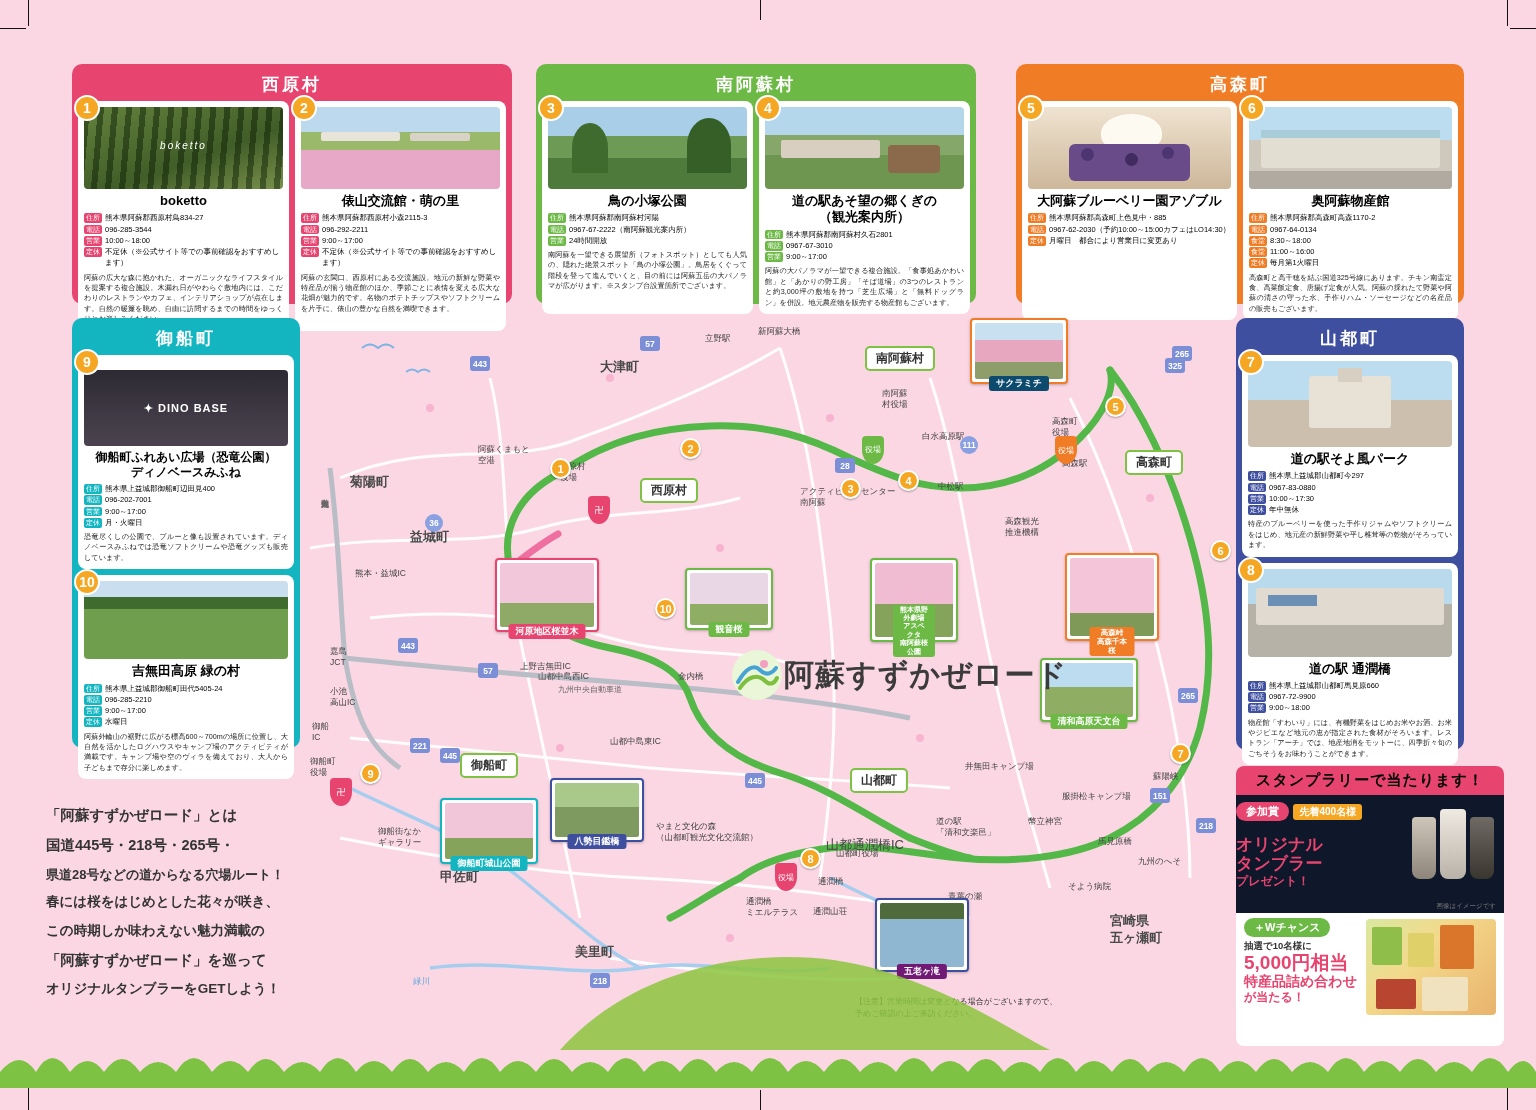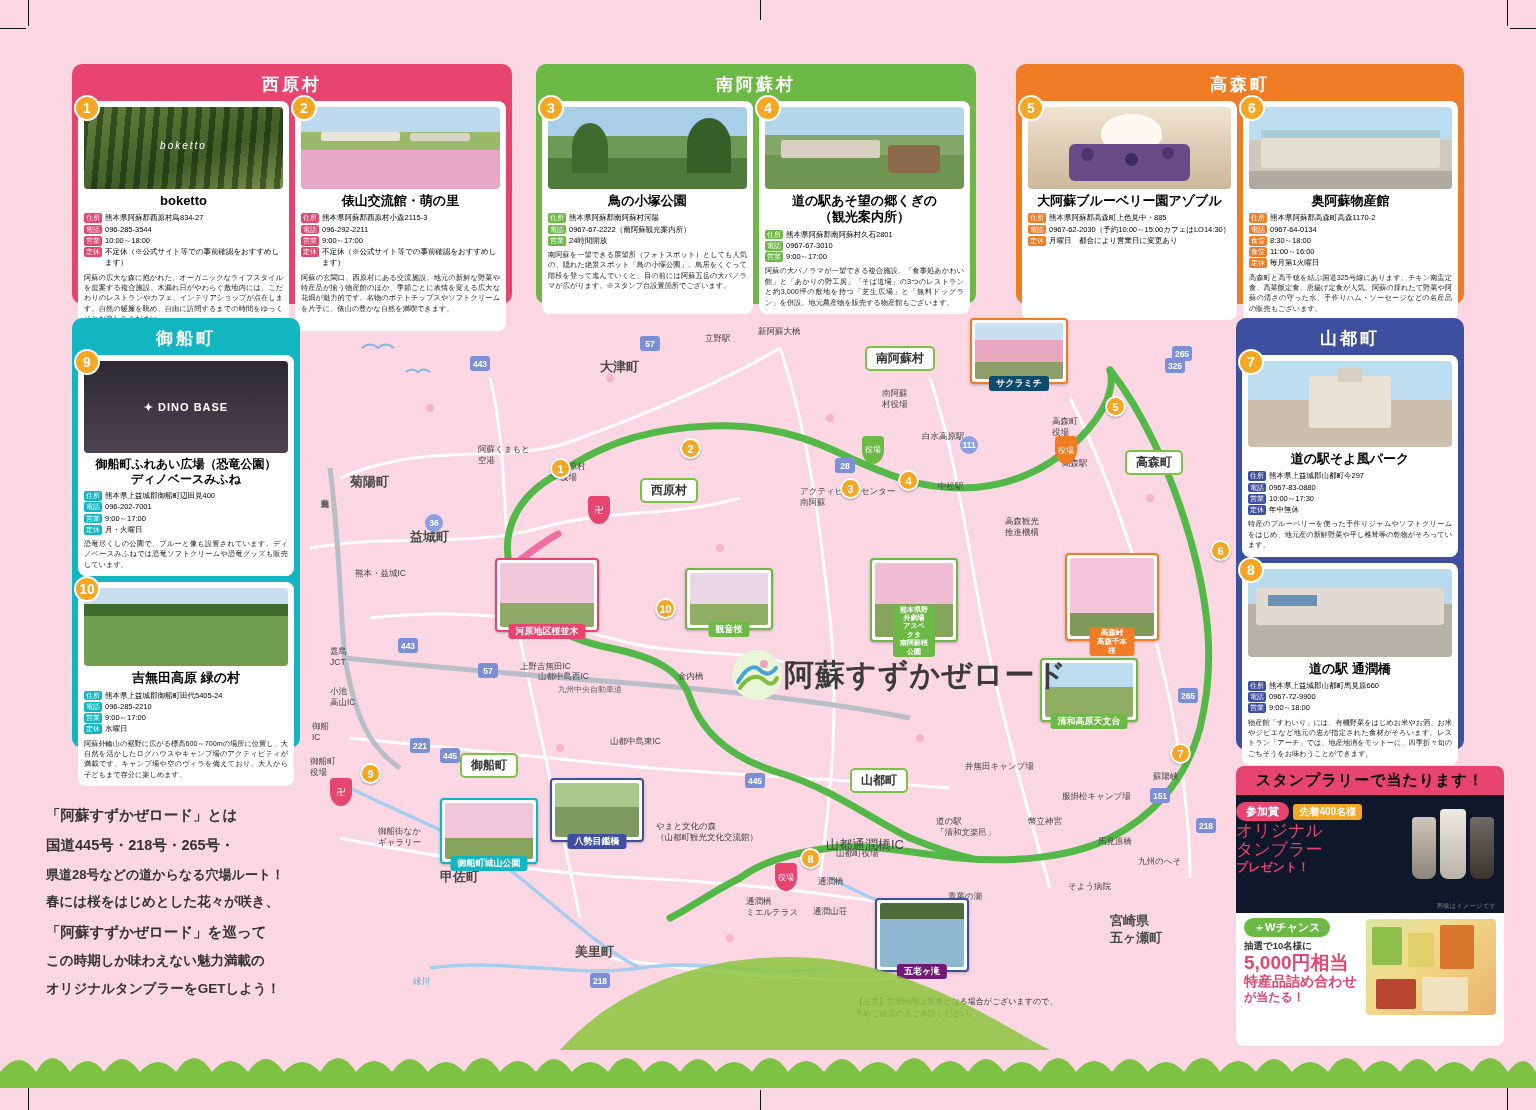--- a/index.html
+++ b/index.html
@@ -398,7 +398,7 @@
     <div class="card-body" style="flex-direction:column">
       <div class="spot">
         <div class="badge" style="background:#f5a623">9</div>
-        <div class="spot-photo" style="height:92px;background:linear-gradient(180deg,#2d2a33,#4b4450);">
+        <div class="spot-photo" style="height:76px;background:linear-gradient(180deg,#2d2a33,#4b4450);margin-top:9px;">
           <div style="position:absolute;left:50%;top:50%;transform:translate(-50%,-50%);color:#fff;font-size:11px;font-weight:bold;letter-spacing:1px;">✦ DINO BASE</div>
         </div>
         <div class="spot-name" style="white-space:pre-line;font-size:12px">御船町ふれあい広場（恐竜公園）

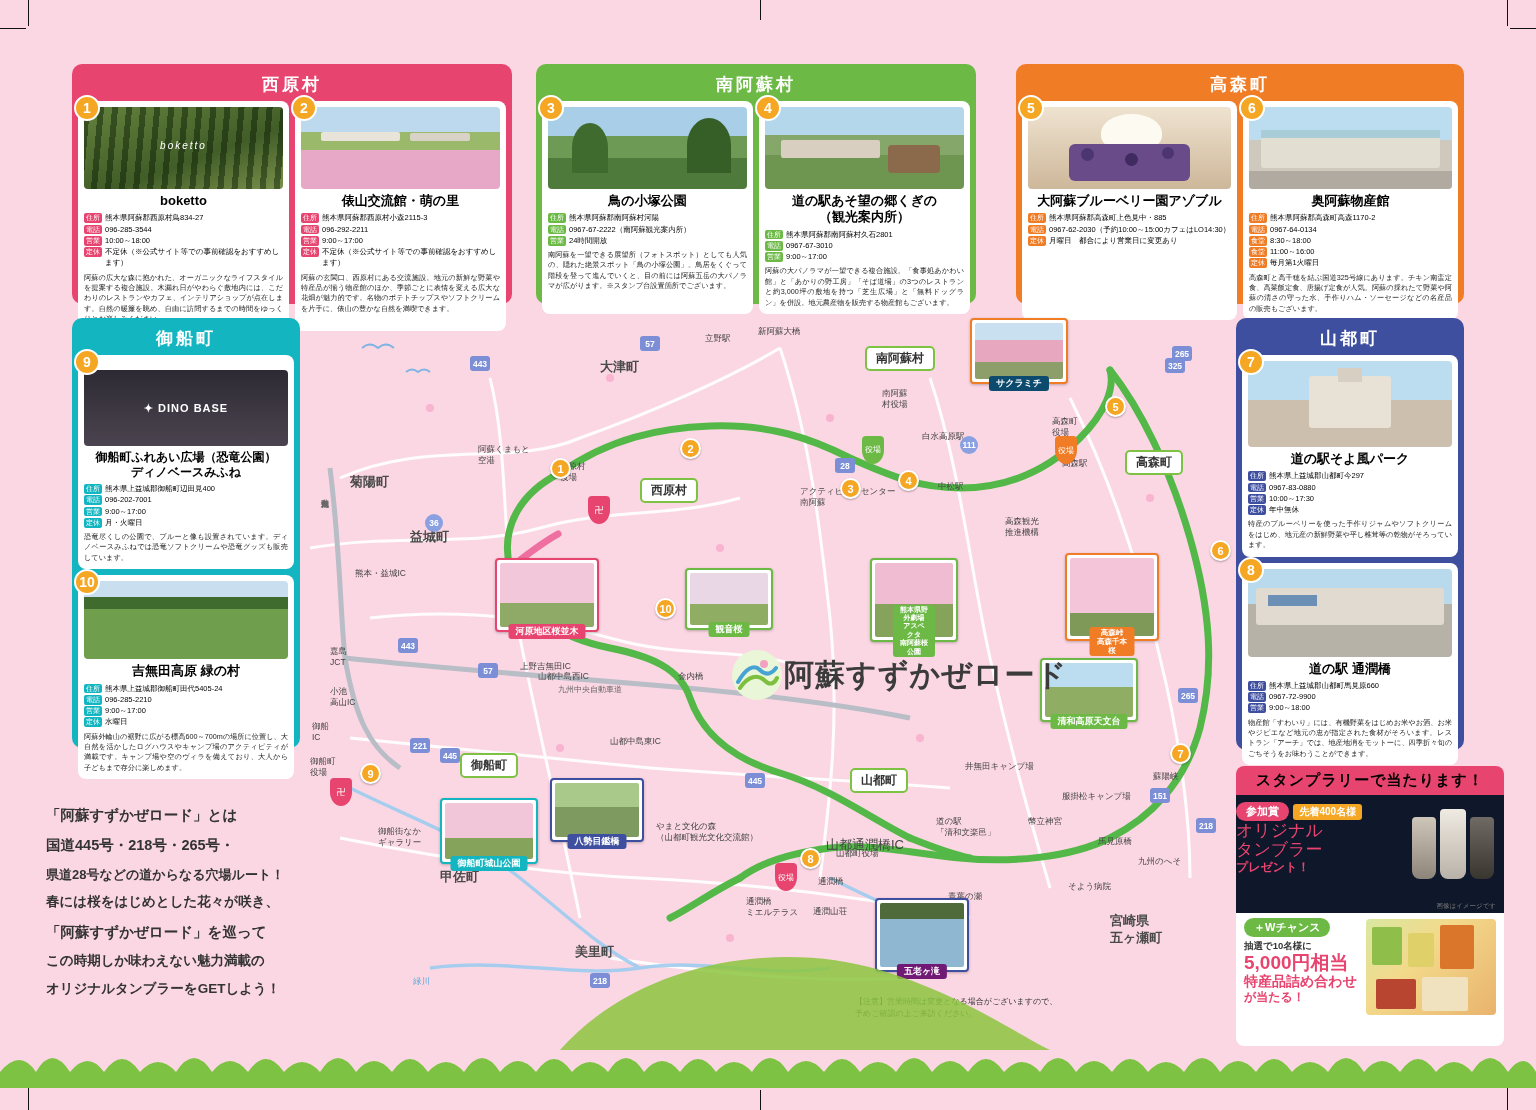--- a/index.html
+++ b/index.html
@@ -744,7 +744,7 @@
     <div style="position:relative;height:118px;background:#0f172a;padding:6px 0;">
       <div style="display:inline-block;background:#e7446f;color:#fff;font-size:11px;font-weight:bold;border-radius:10px;padding:2px 10px">参加賞</div>
       <div style="margin-top:3px;display:inline-block;background:#f5a623;color:#fff;font-size:10px;font-weight:bold;border-radius:3px;padding:1px 6px">先着400名様</div>
-      <div style="font-size:17px;font-weight:normal;color:#e7446f;line-height:1.1;margin-top:1px;white-space:pre-line">オリジナル
+      <div style="font-size:17px;font-weight:bold;color:#e7446f;line-height:1.1;margin-top:15px;white-space:pre-line">オリジナル
 タンブラー</div>
       <div style="font-size:12px;font-weight:bold;color:#e7446f">プレゼント！</div>
       

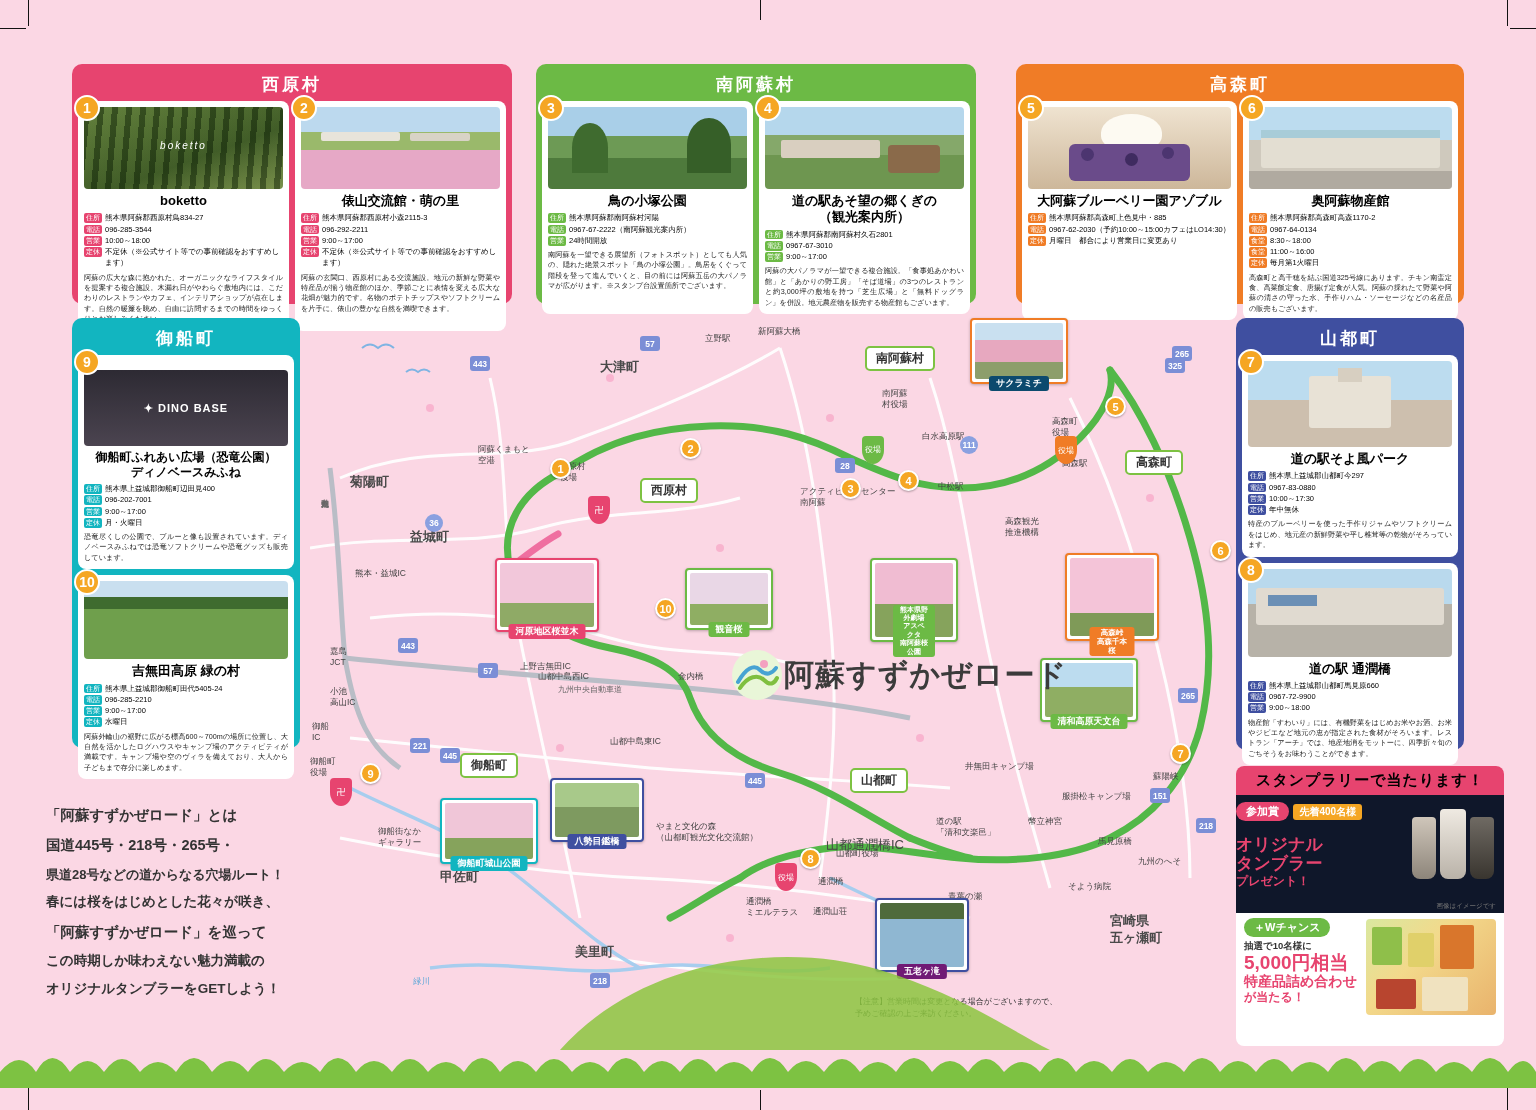--- a/index.html
+++ b/index.html
@@ -733,8 +733,8 @@
     <div>国道445号・218号・265号・</div>
     <div style="font-size:13px">県道28号などの道からなる穴場ルート！</div>
     <div style="font-size:13.5px">春には桜をはじめとした花々が咲き、</div>
+    <div style="font-size:13.5px">この時期しか味わえない魅力満載の</div>
     <div>「阿蘇すずかぜロード」を巡って</div>
-    <div style="font-size:13.5px">この時期しか味わえない魅力満載の</div>
     <div style="font-size:13.5px">オリジナルタンブラーをGETしよう！</div>
   </div>
 

